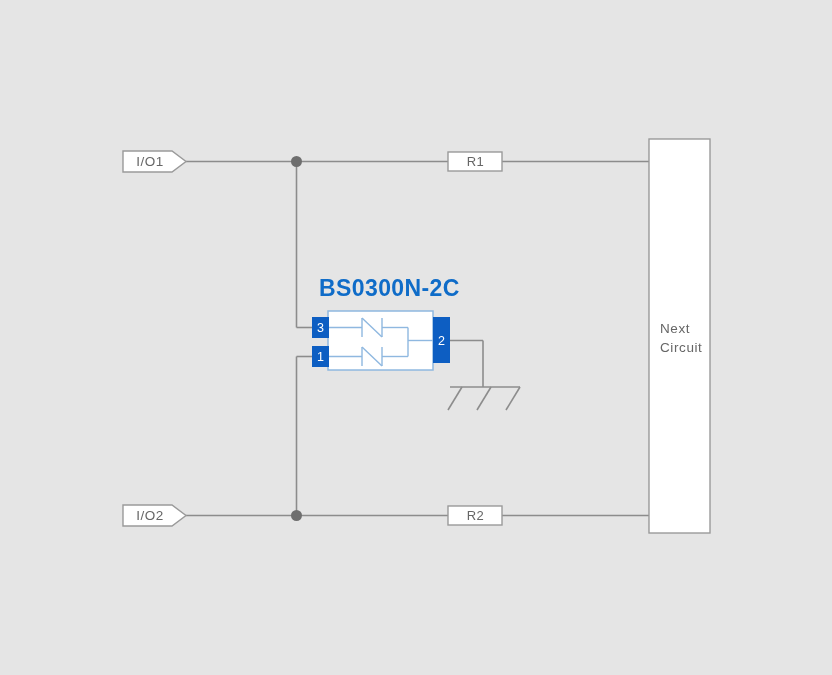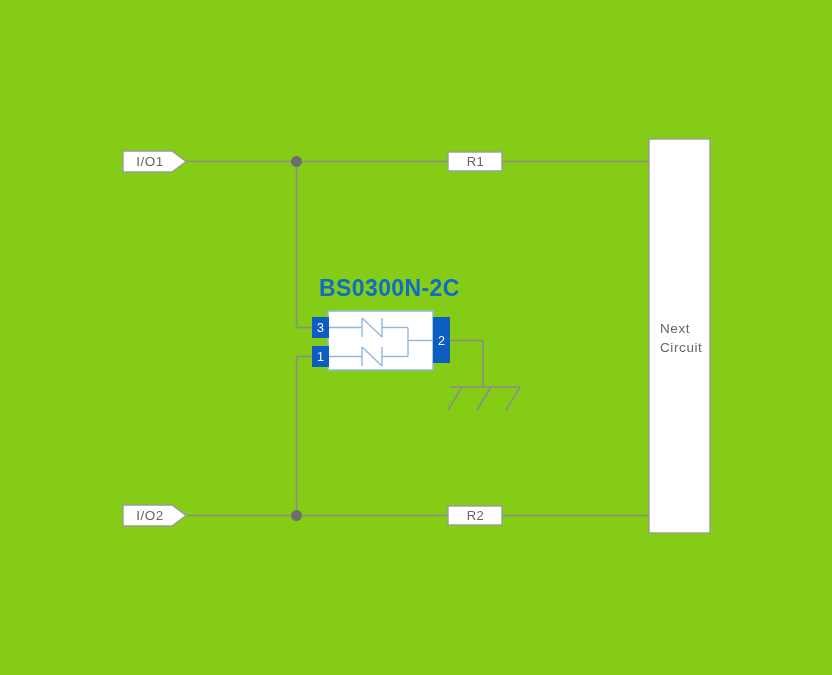--- a/index.html
+++ b/index.html
@@ -4,7 +4,7 @@
 <style>
   html,body{margin:0;padding:0;background:#ffffff;}
   .stage{
-    position:relative;width:832px;height:675px;background:#84cc16;
+    position:relative;width:832px;height:675px;background:#e5e5e5;
     font-family:"Liberation Sans","DejaVu Sans",sans-serif;overflow:hidden;
   }
   .stage svg{position:absolute;left:0;top:0;display:block;}

